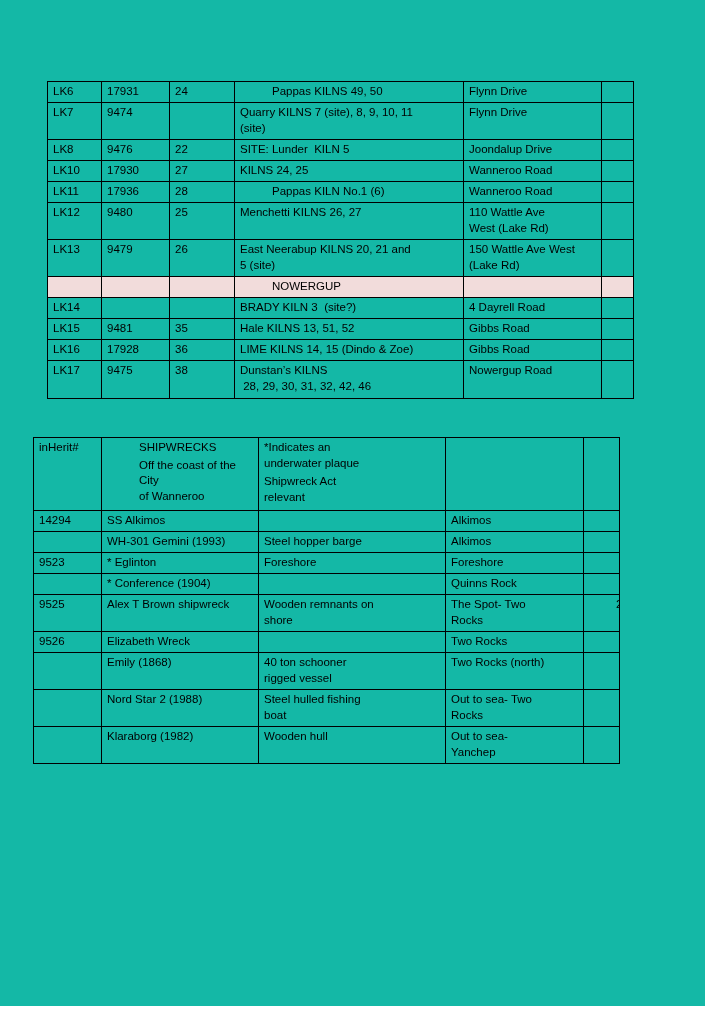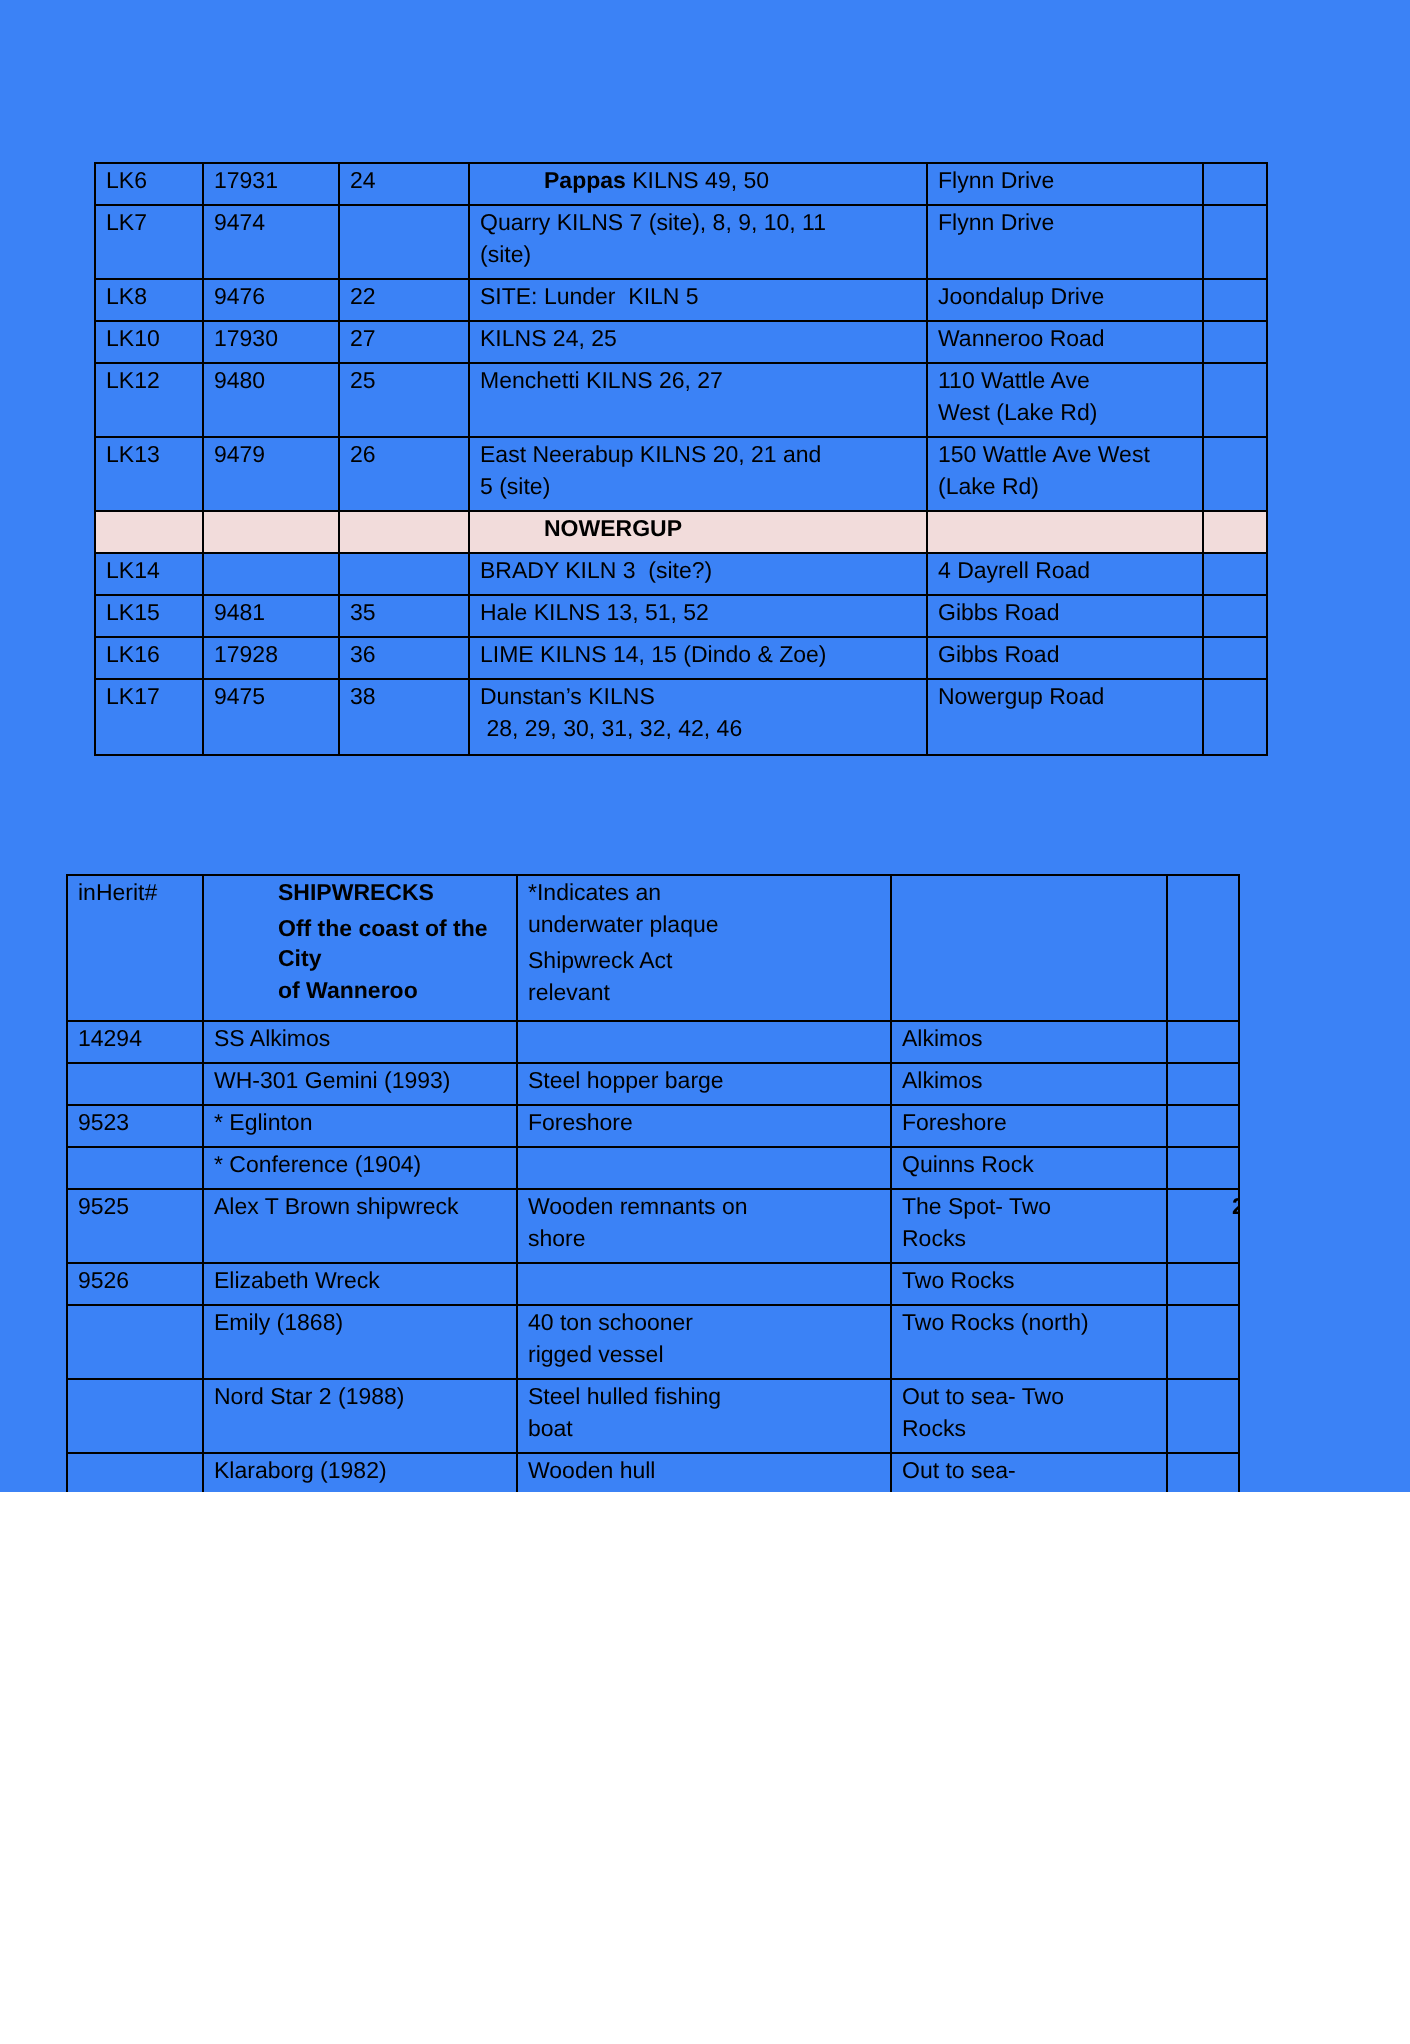--- a/index.html
+++ b/index.html
@@ -5,7 +5,7 @@
   * { margin:0; padding:0; box-sizing:border-box; }
   html,body { background:#ffffff; }
   body { font-family:"Liberation Sans","DejaVu Sans",sans-serif; color:#000; }
-  .page { position:relative; width:705px; height:746px; background:#3b82f6; overflow:hidden; }
+  .page { position:relative; width:705px; height:1006px; background:#14b8a6; overflow:hidden; }
   table { border-collapse:collapse; table-layout:fixed; position:absolute; }
   td {
     border:1px solid #000000;

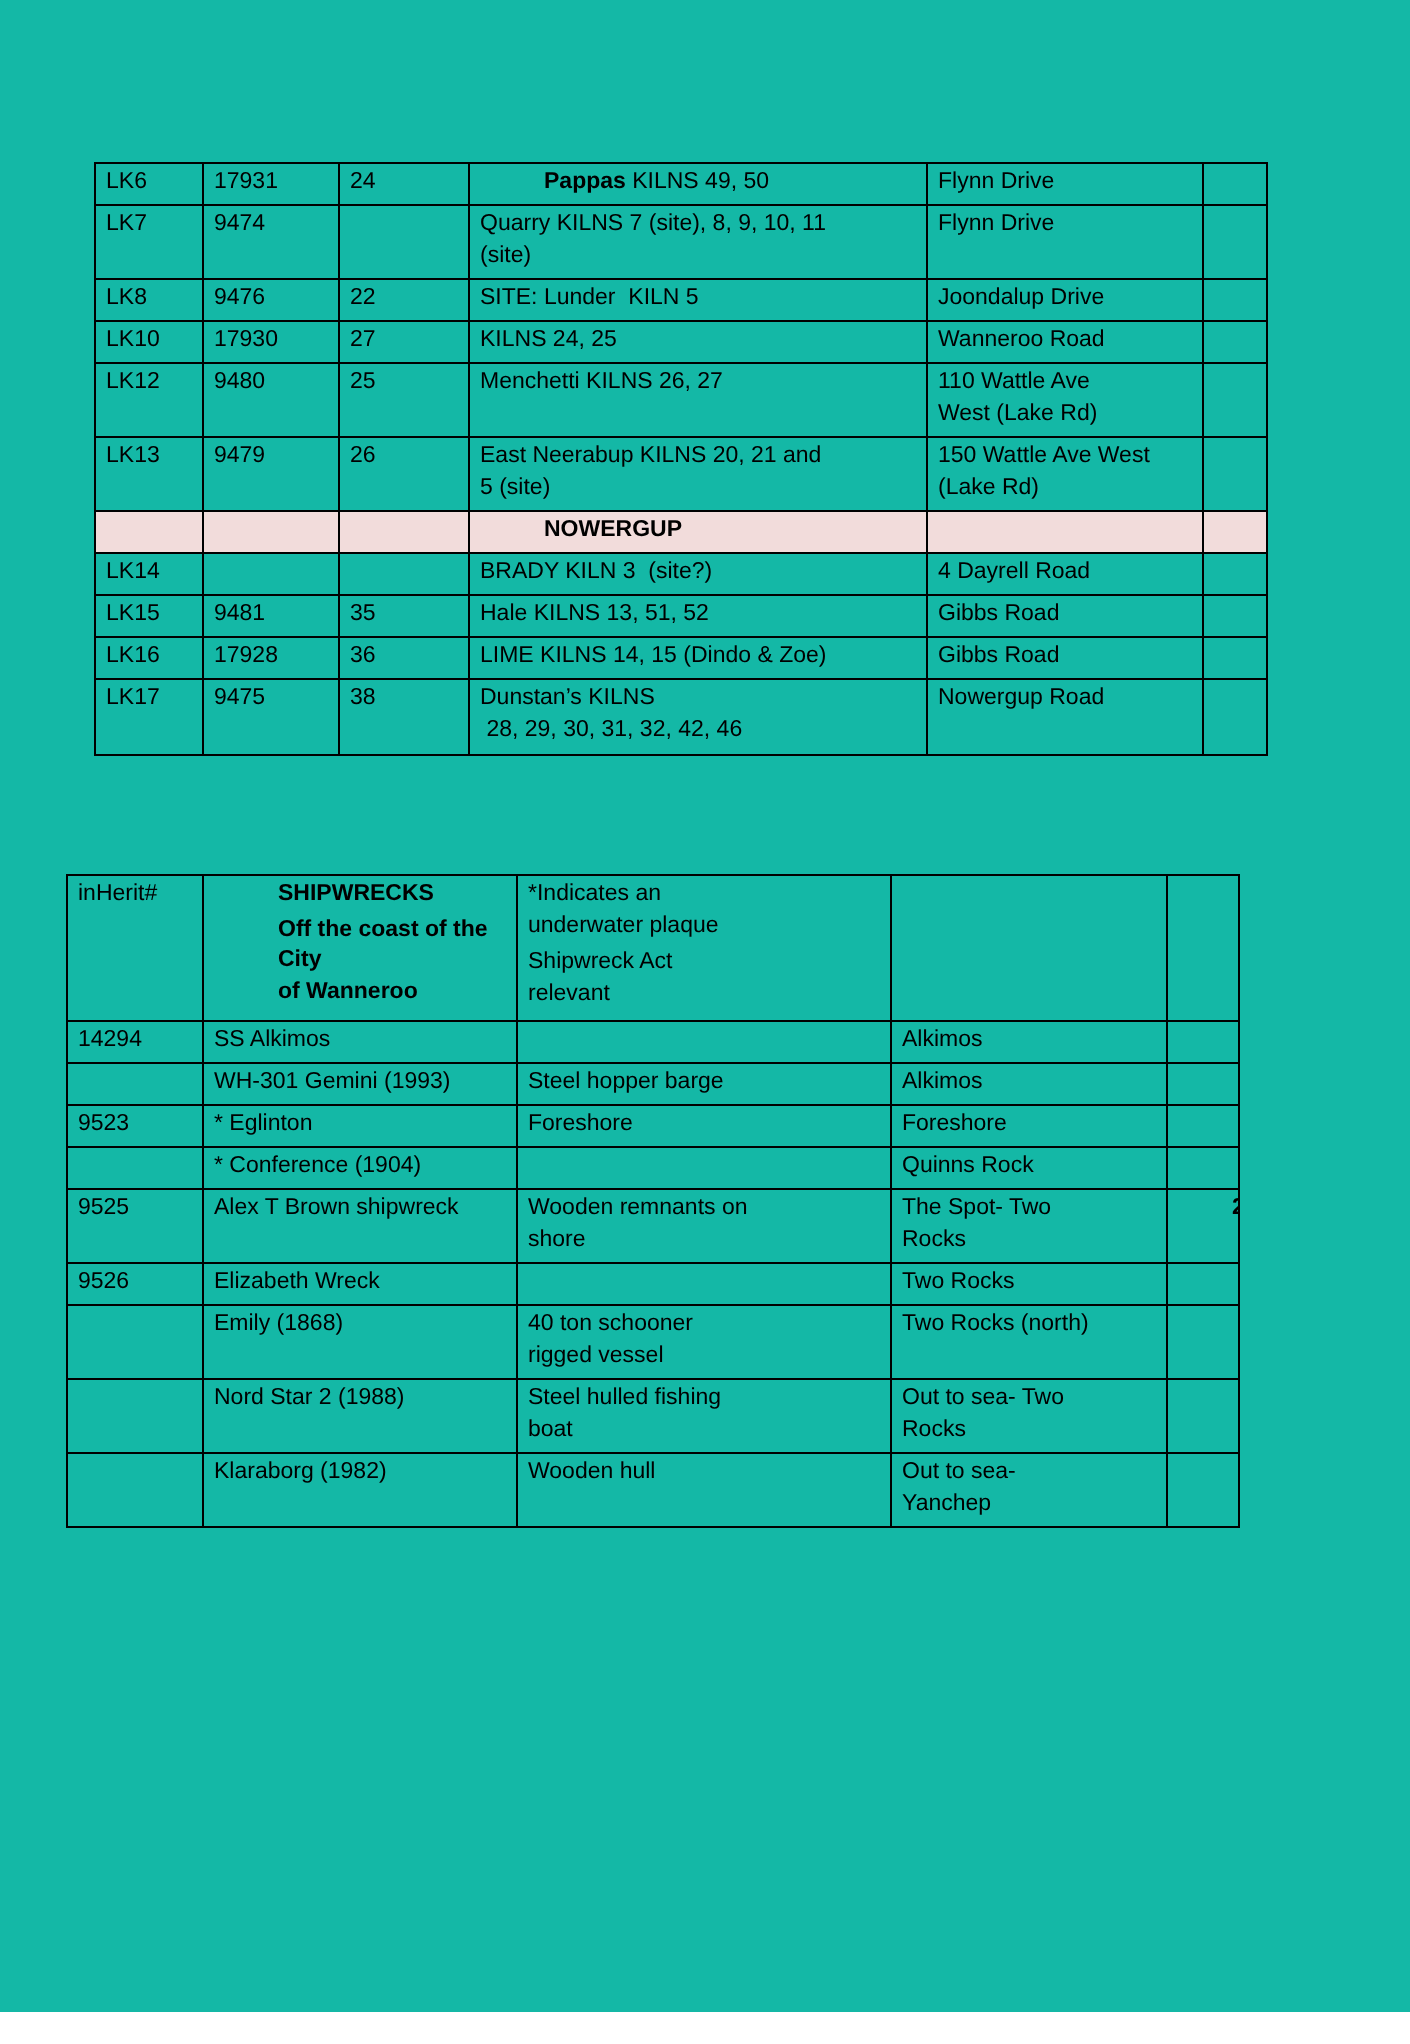--- a/index.html
+++ b/index.html
@@ -16,7 +16,7 @@
     white-space:pre-wrap;
     overflow:hidden;
   }
-  .b { font-weight:bold;padding-left:32px; }
+  .b { font-weight:normal;padding-left:32px; }
   .i { font-style:italic; }
   .mt2 { margin-top:2px; }
   .mt3 { margin-top:3px; }

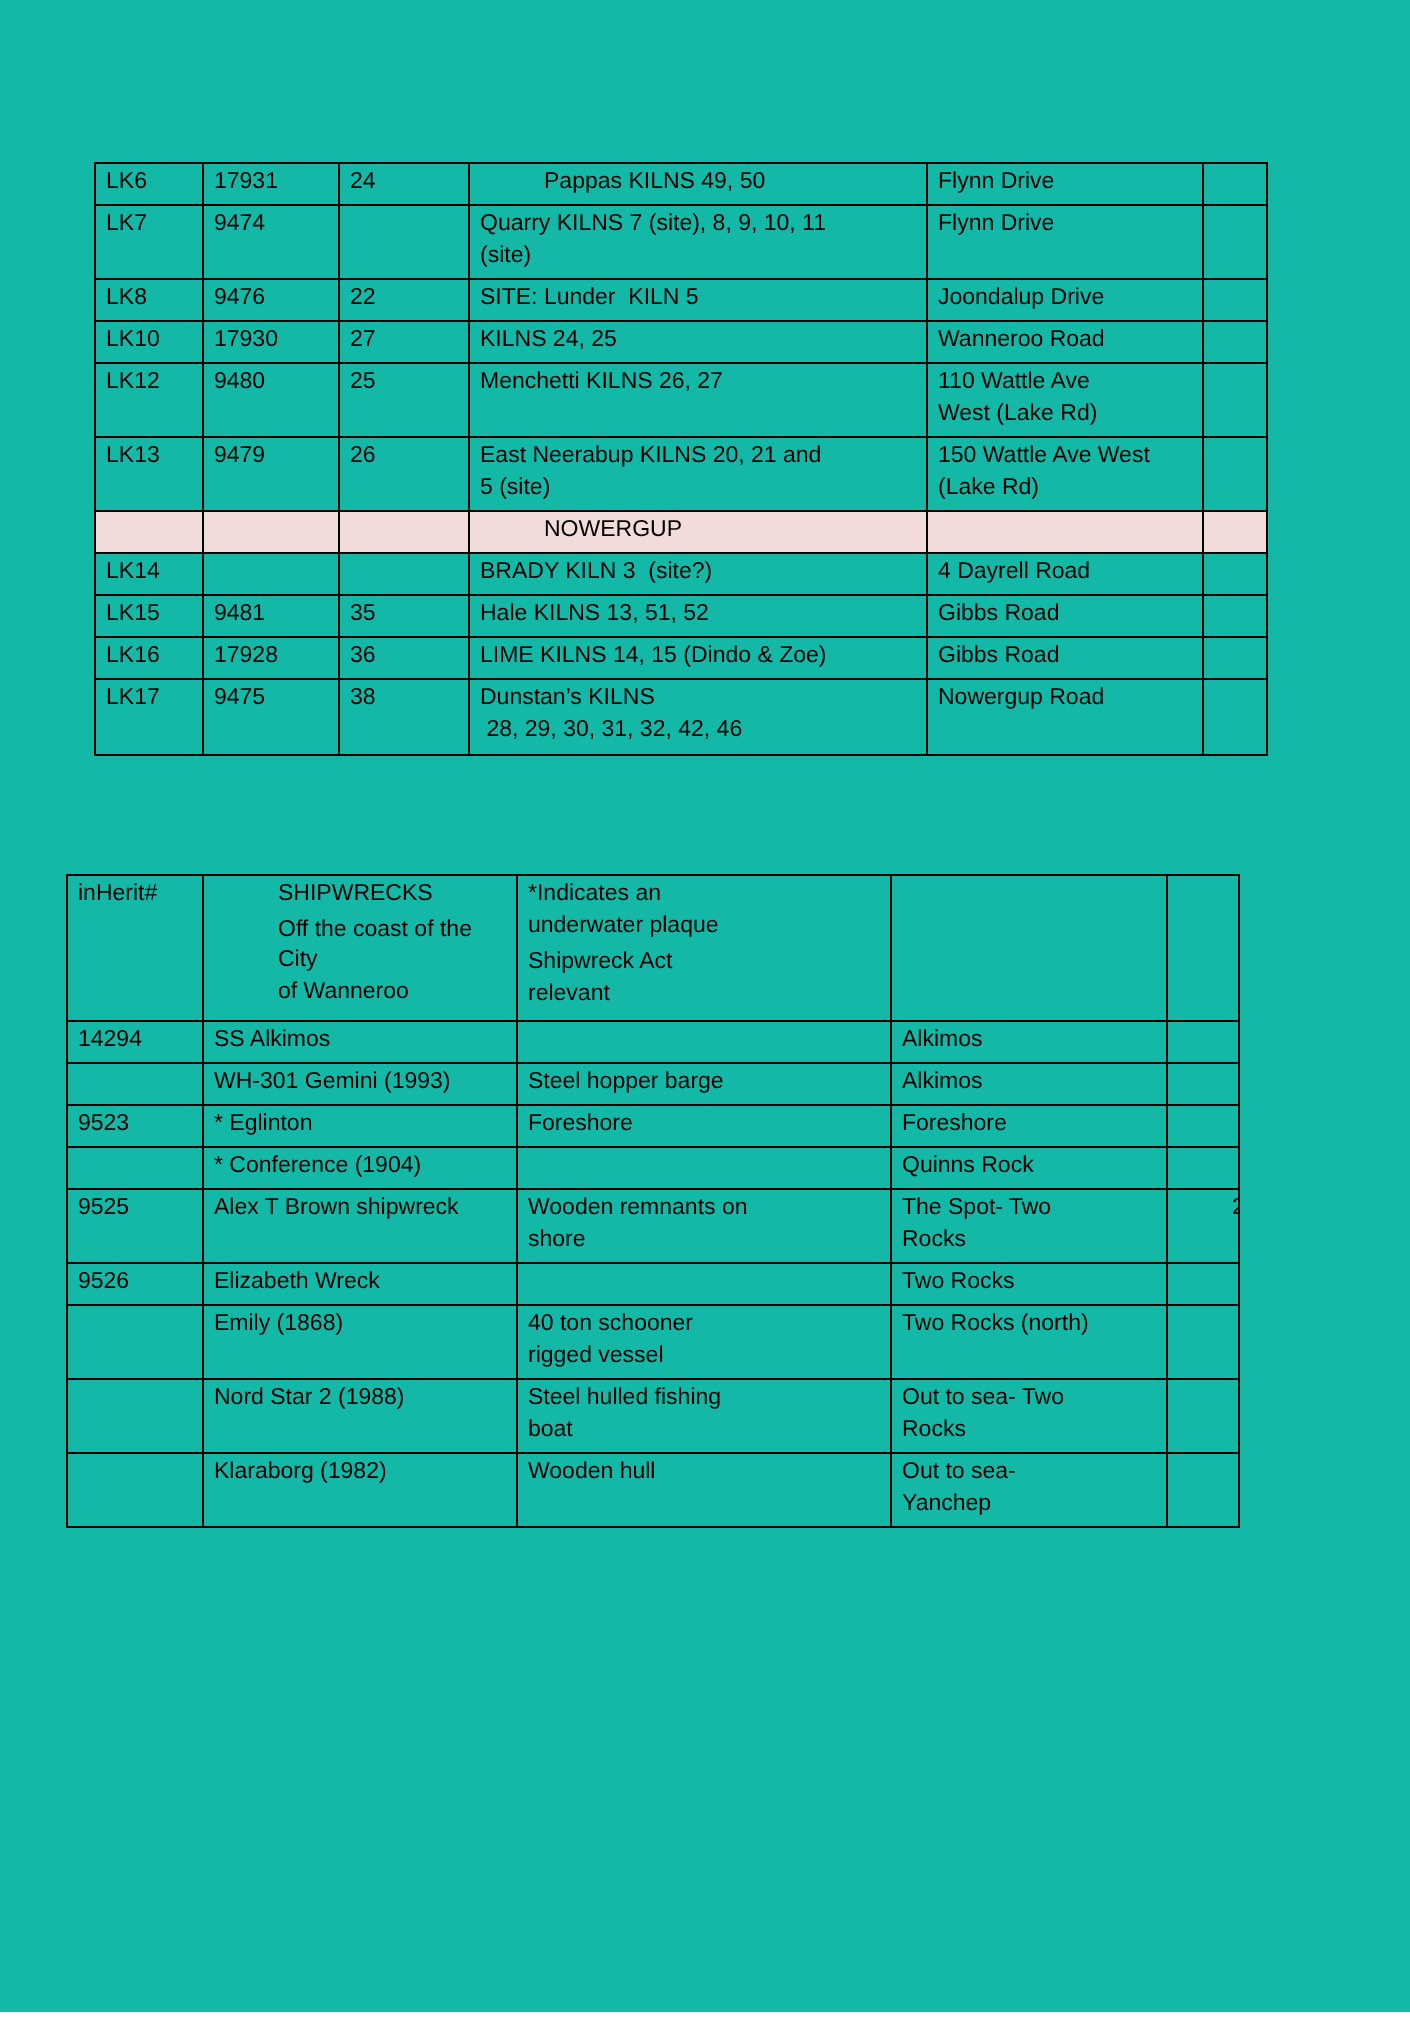--- a/index.html
+++ b/index.html
@@ -75,6 +75,14 @@
           <td>Wanneroo Road</td>
           <td class="b">2</td>
         </tr>
+      <tr class="r21">
+          <td>LK11</td>
+          <td>17936</td>
+          <td>28</td>
+          <td><span class="b">Pappas</span><span> KILN No.1 (6)</span></td>
+          <td>Wanneroo Road</td>
+          <td class="b">2</td>
+        </tr>
       <tr class="r37">
           <td>LK12</td>
           <td>9480</td>

